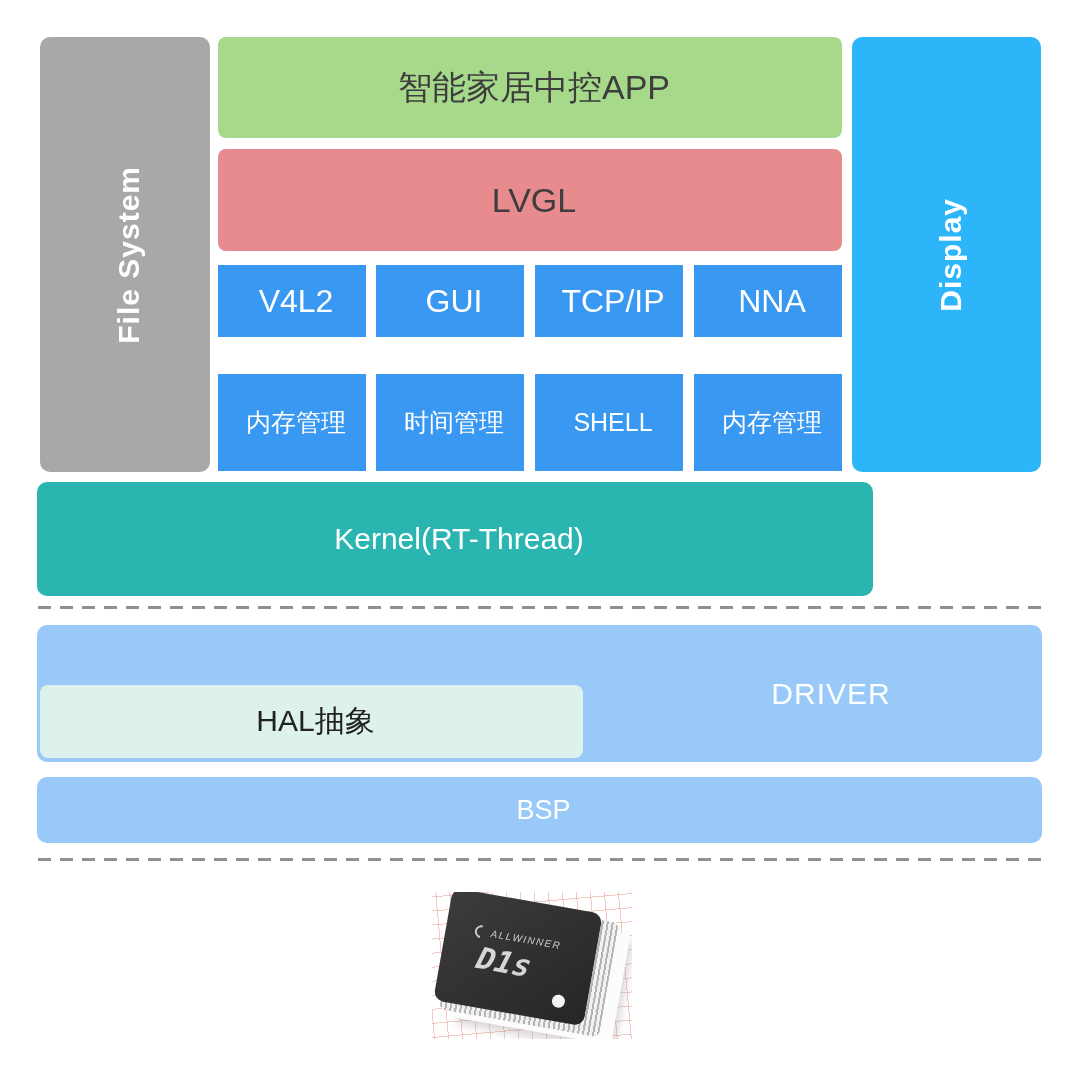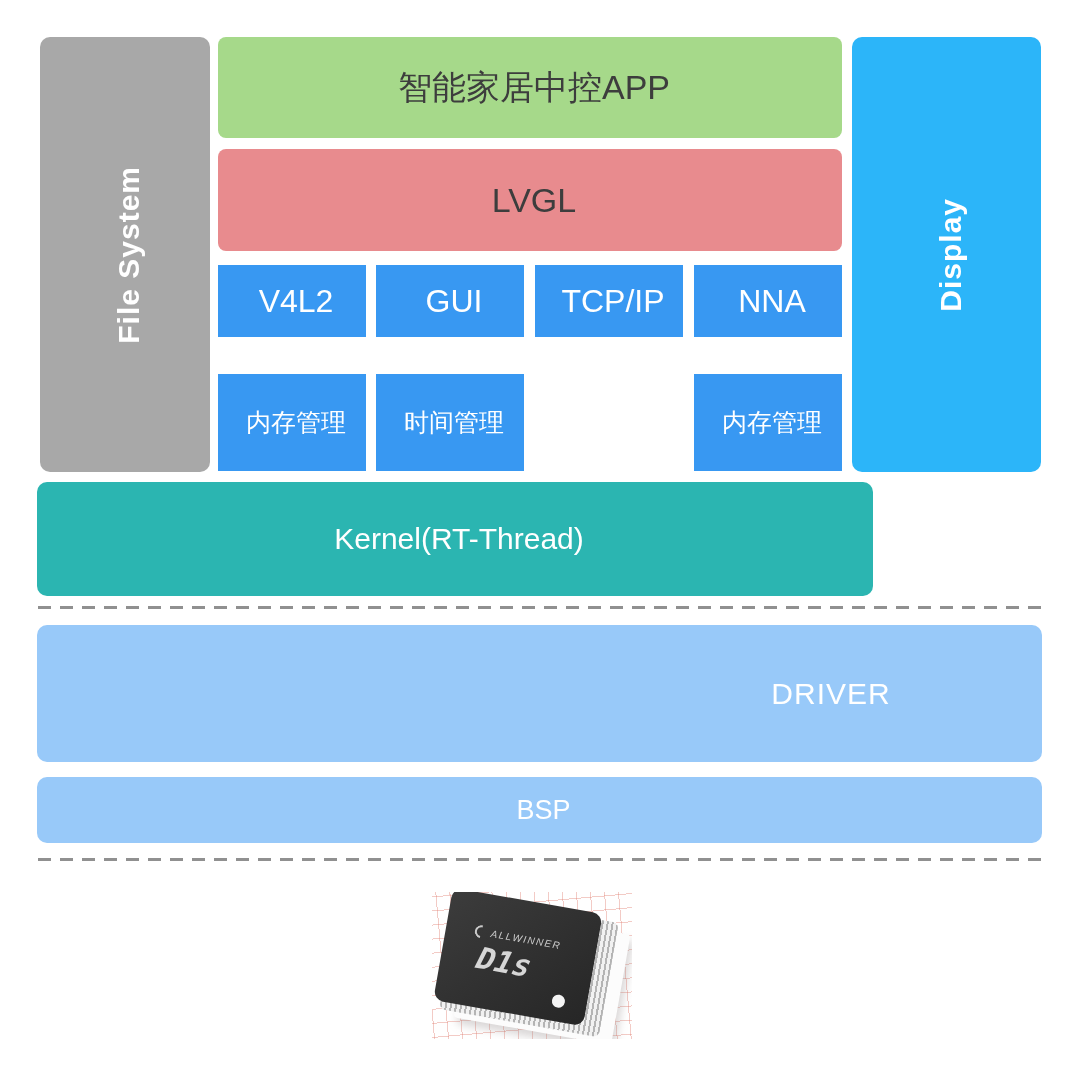--- a/index.html
+++ b/index.html
@@ -109,6 +109,9 @@
   <div class="box mw r2 c2" style="background:#3898f2;">
     <span>时间管理</span>
   </div>
+  <div class="box mw r2 c3" style="background:#3898f2;">
+    <span>SHELL</span>
+  </div>
   <div class="box mw r2 c4" style="background:#3898f2;">
     <span>内存管理</span>
   </div>

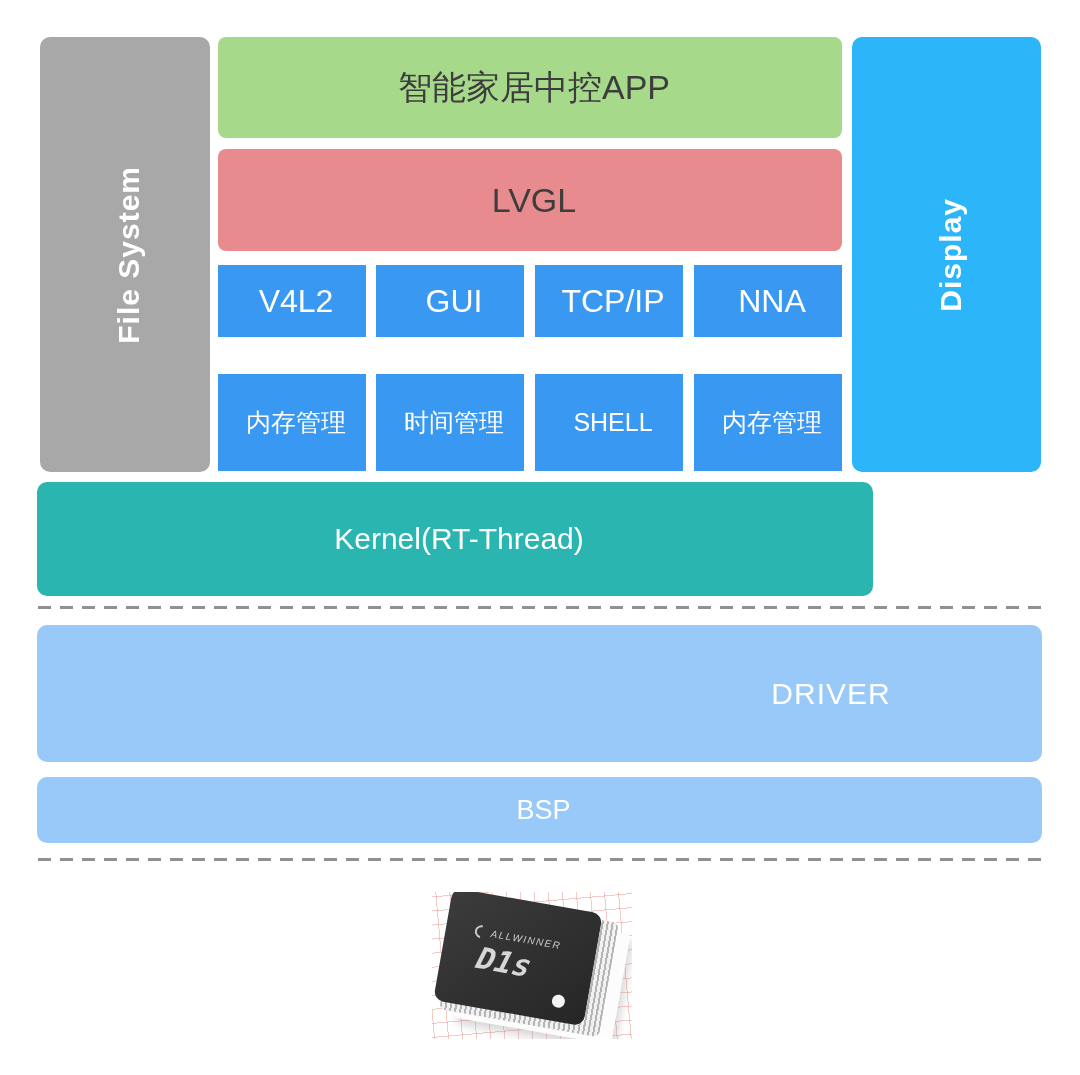--- a/index.html
+++ b/index.html
@@ -125,6 +125,9 @@
   <div class="box bar-driver" style="background:#98c9f9;">
     <span class="driver-label">DRIVER</span>
   </div>
+  <div class="box bar-hal" style="background:#ddf1ed;">
+    <span>HAL抽象</span>
+  </div>
 
   <div class="box bar-bsp" style="background:#98c9f9;">
     <span>BSP</span>

